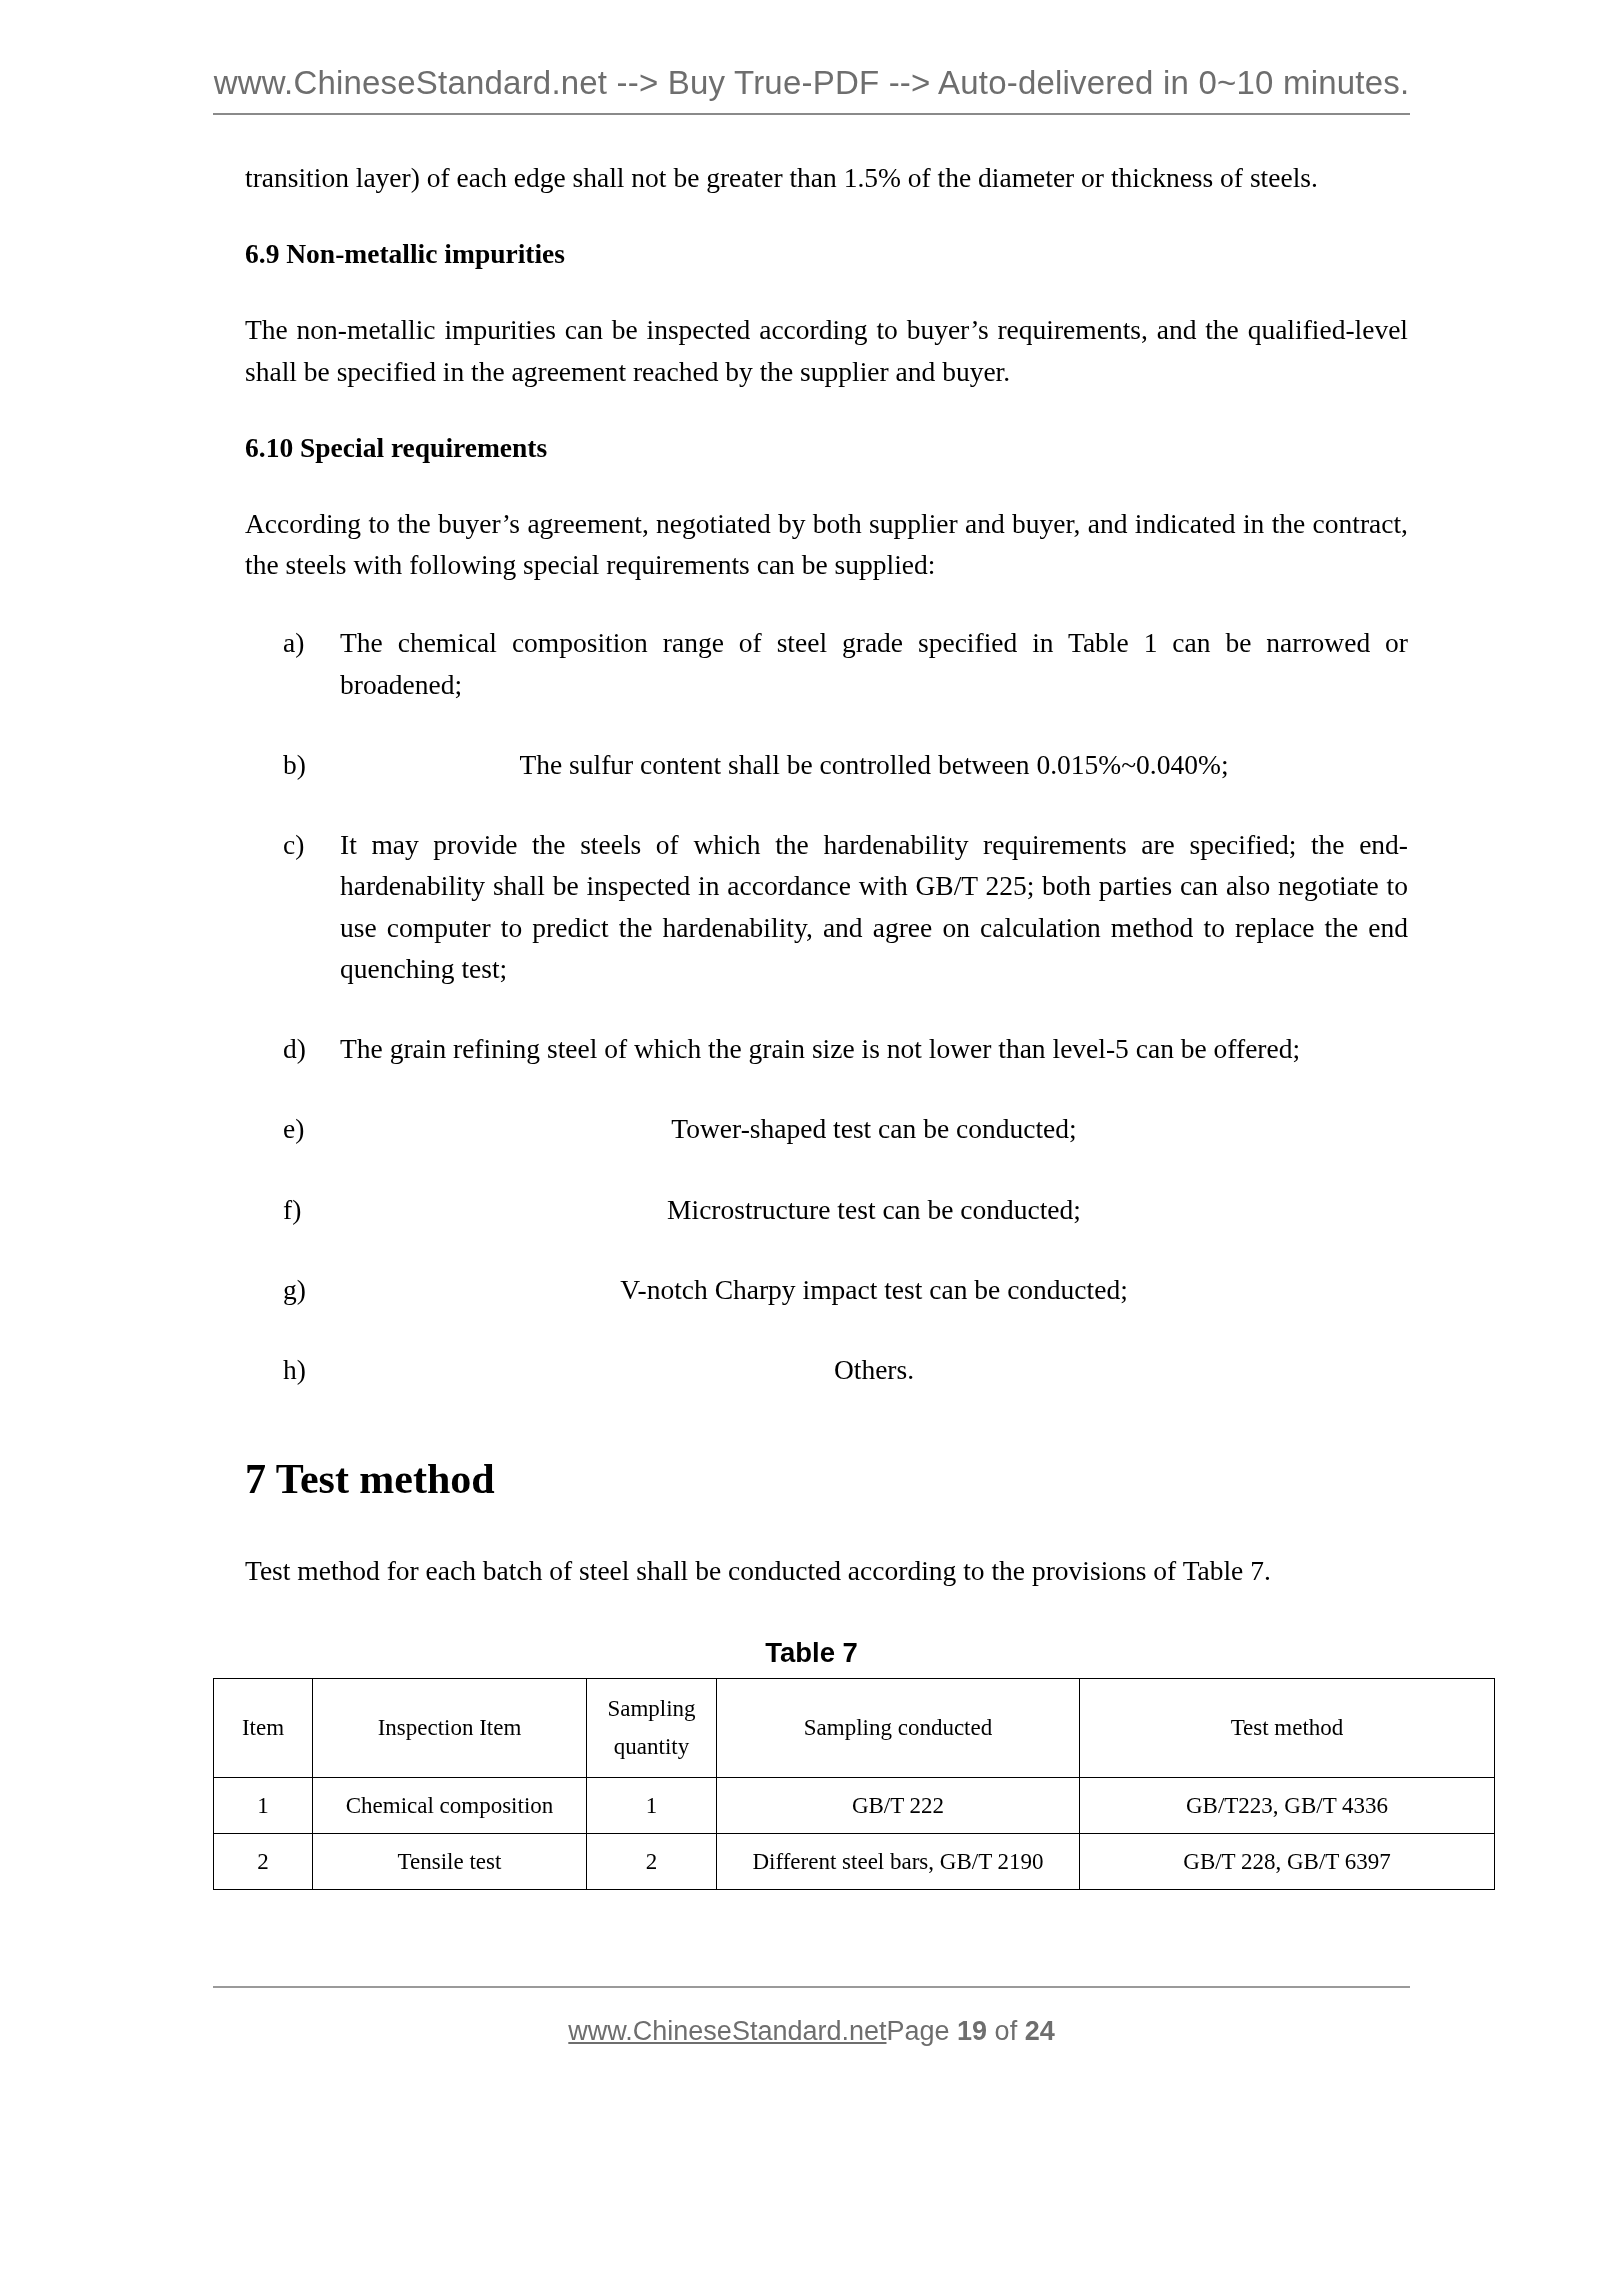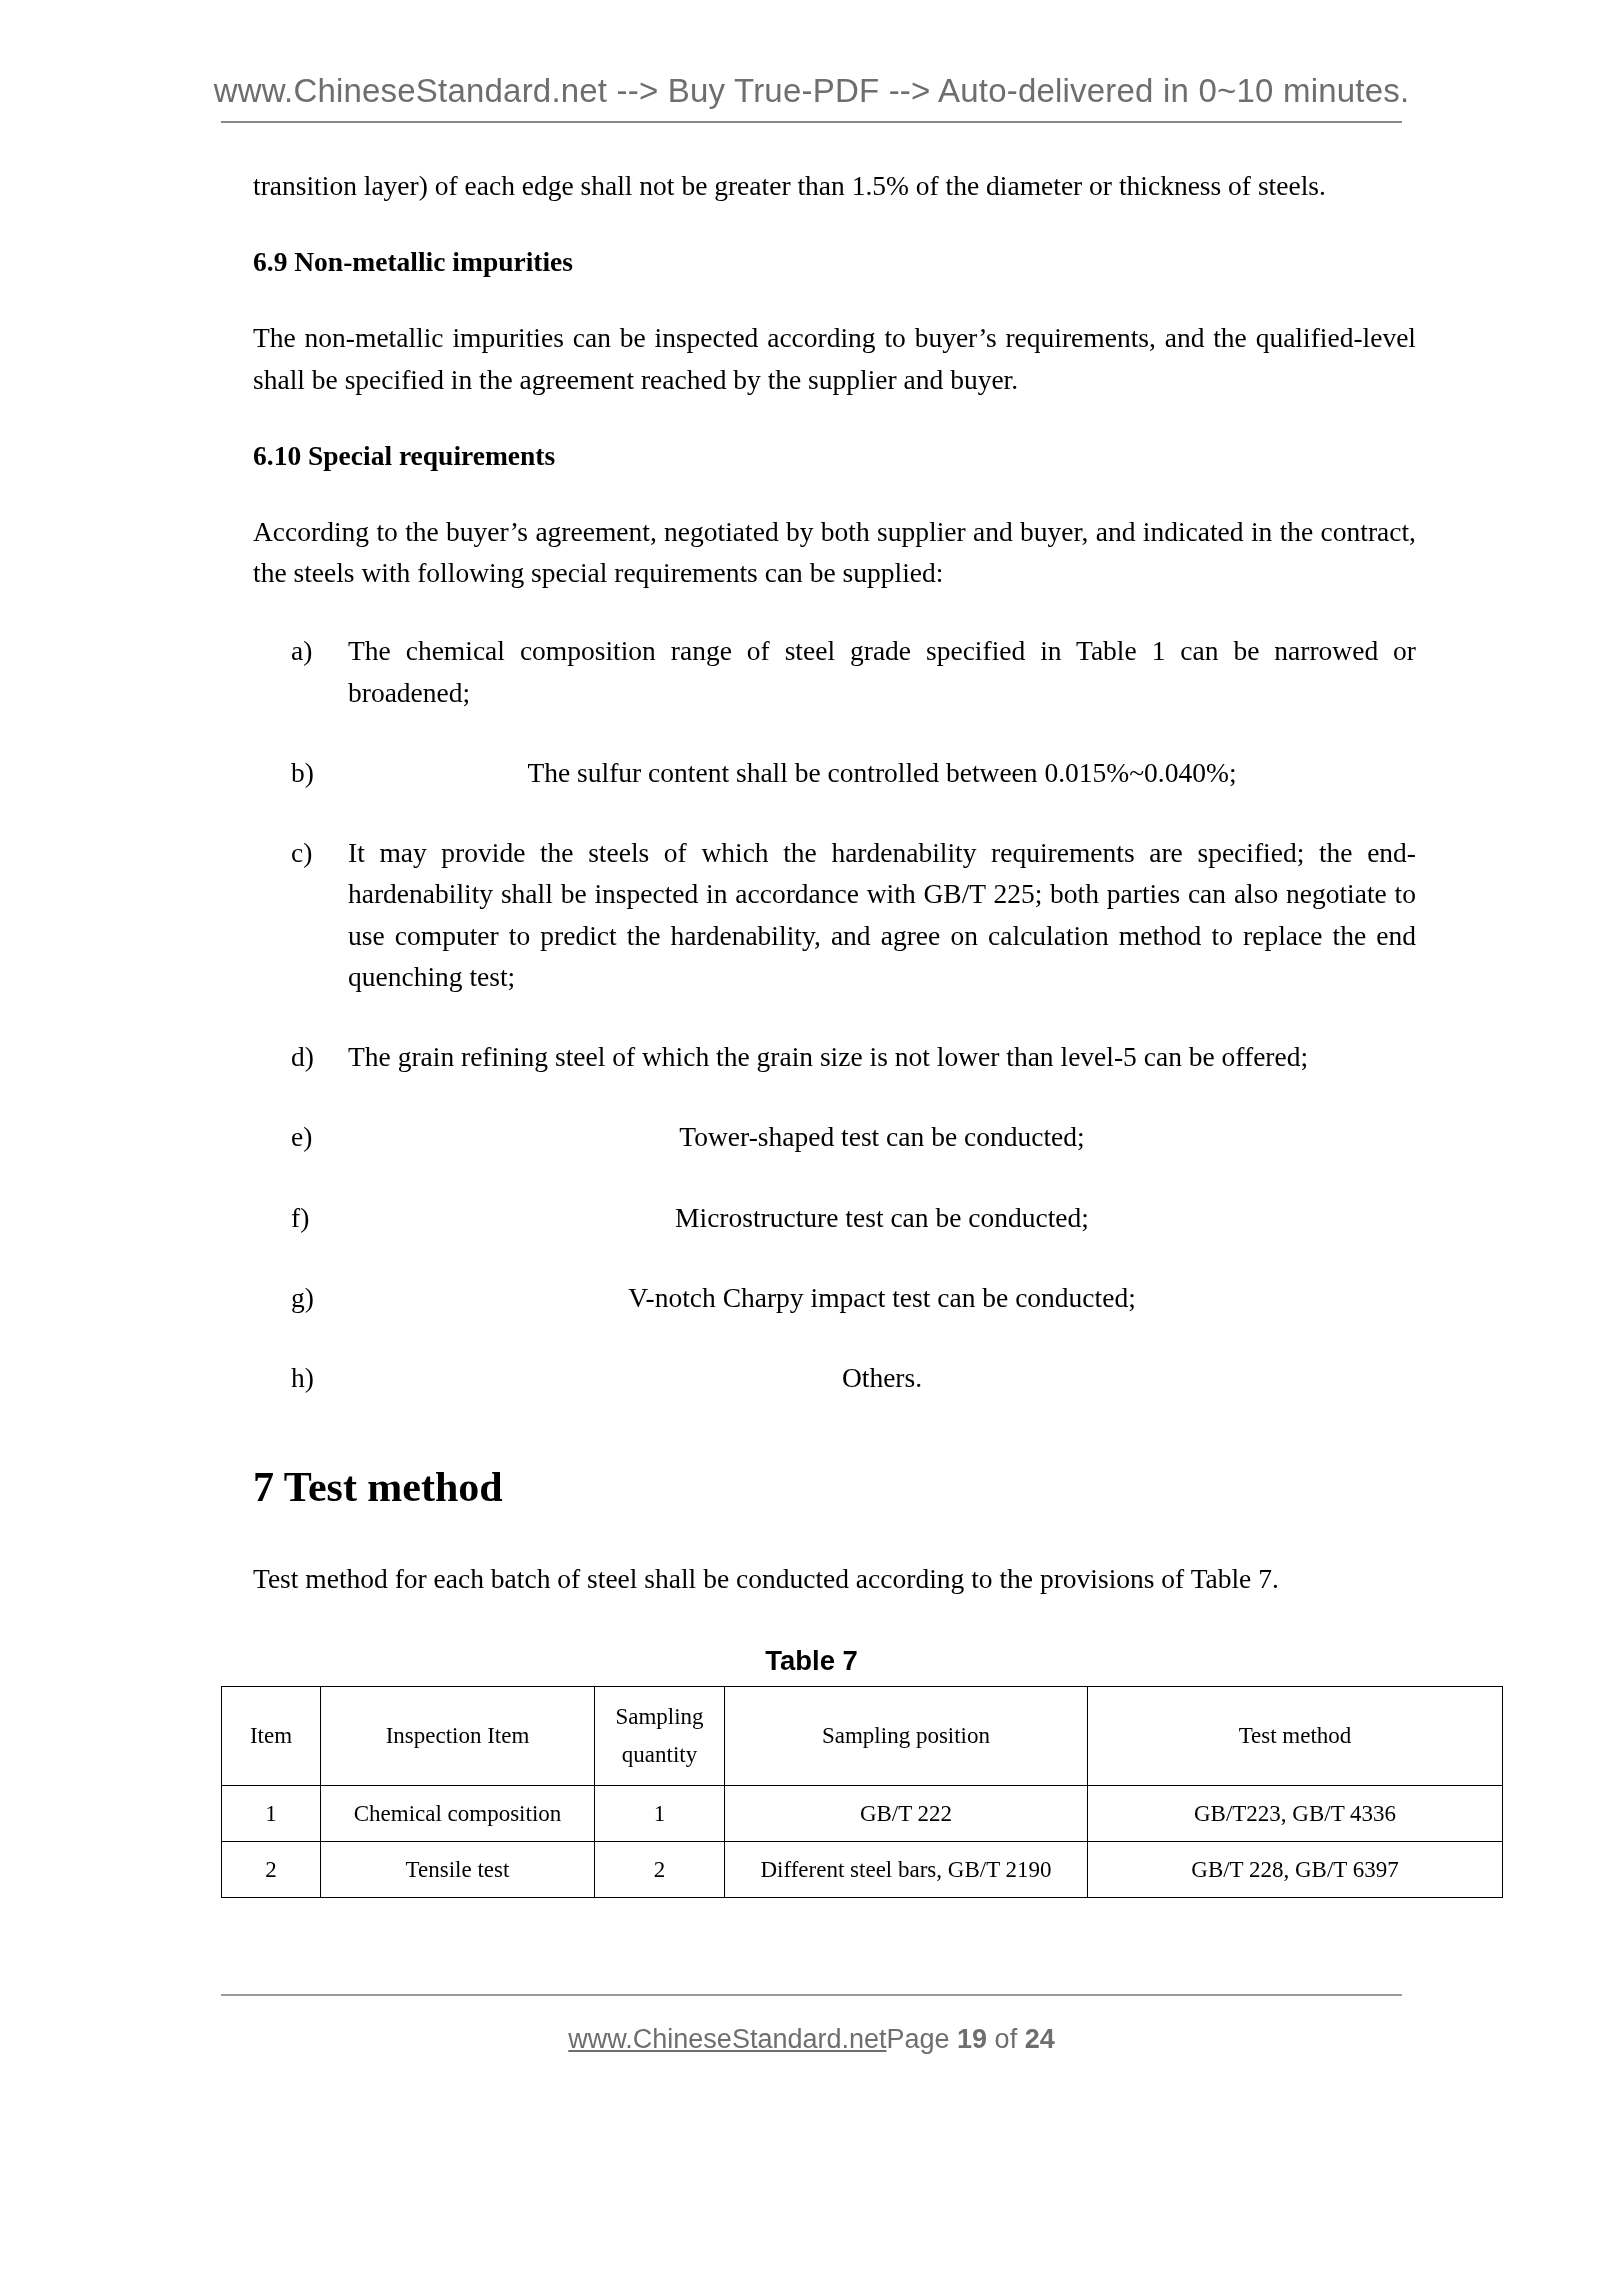--- a/index.html
+++ b/index.html
@@ -19,7 +19,7 @@
     width: 1623px;
     height: 2295px;
     box-sizing: border-box;
-    padding: 8px;
+    padding: 0;
     position: relative;
   }
 

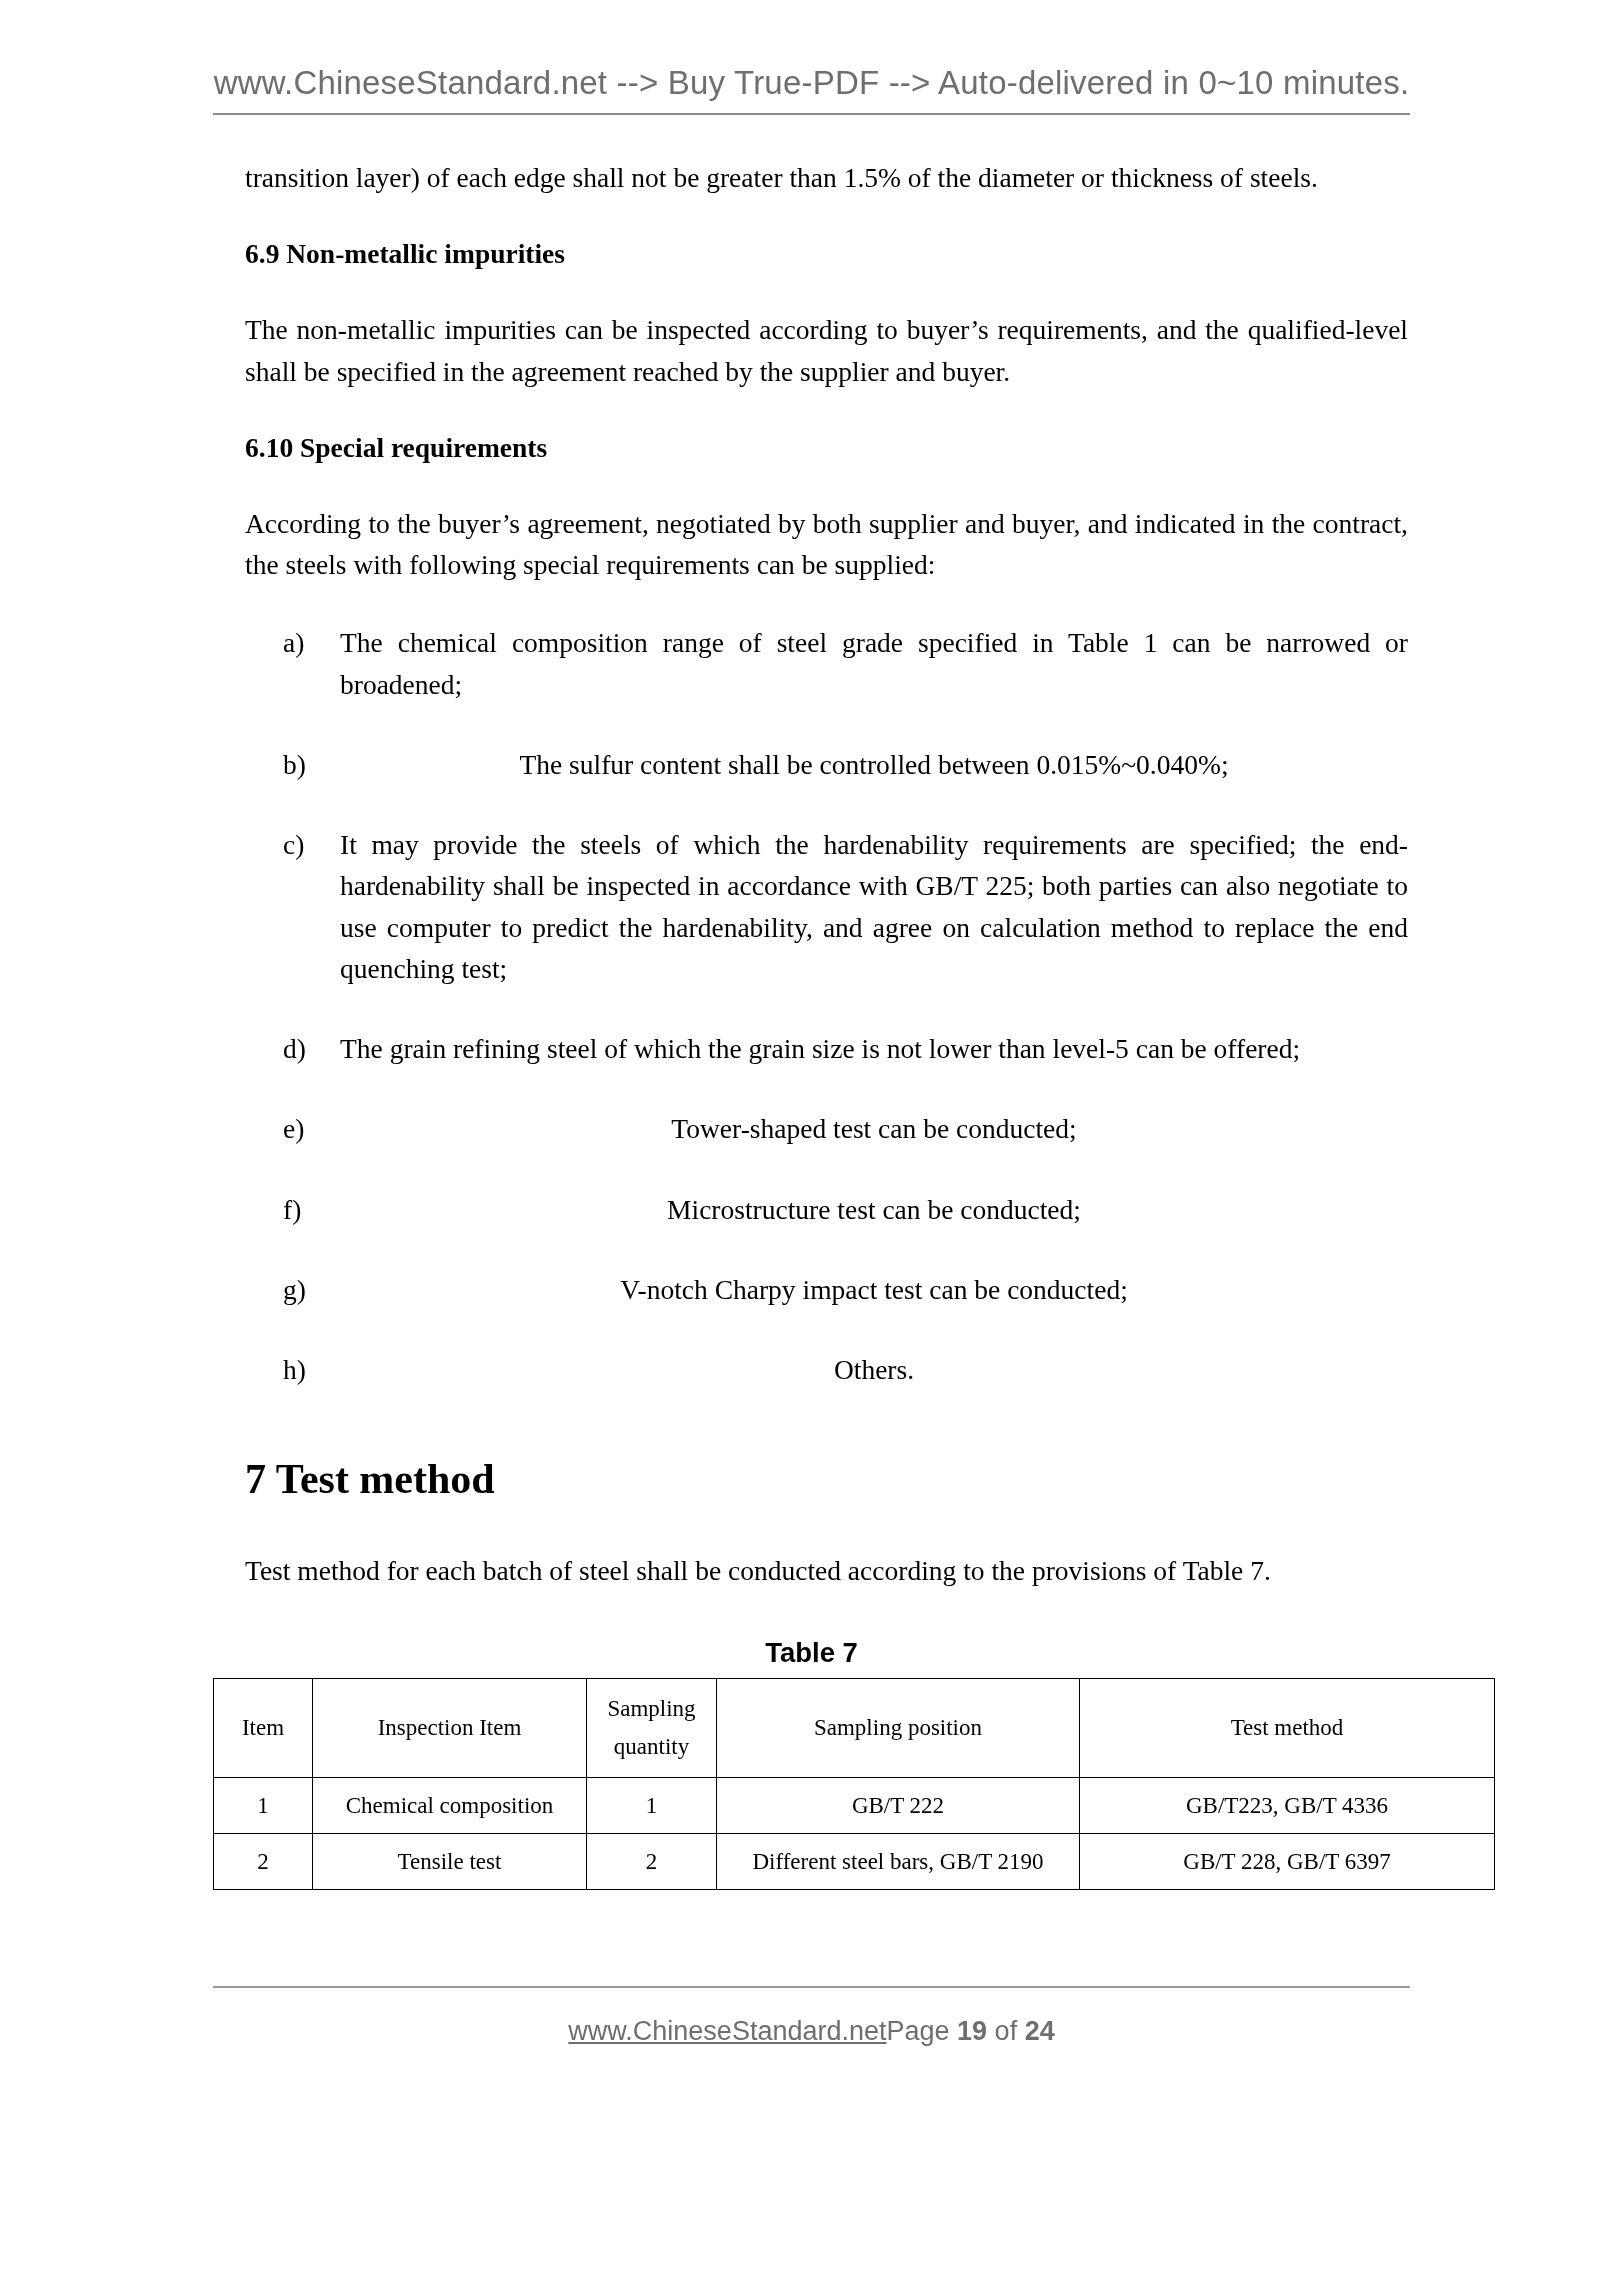--- a/index.html
+++ b/index.html
@@ -243,7 +243,7 @@
             <div class="two-line">Sampling</div>
             <div class="two-line">quantity</div>
           </th>
-          <th class="col-pos">Sampling position</th>
+          <th class="col-pos">Sampling conducted</th>
           <th class="col-method">Test method</th>
         </tr>
       </thead>

